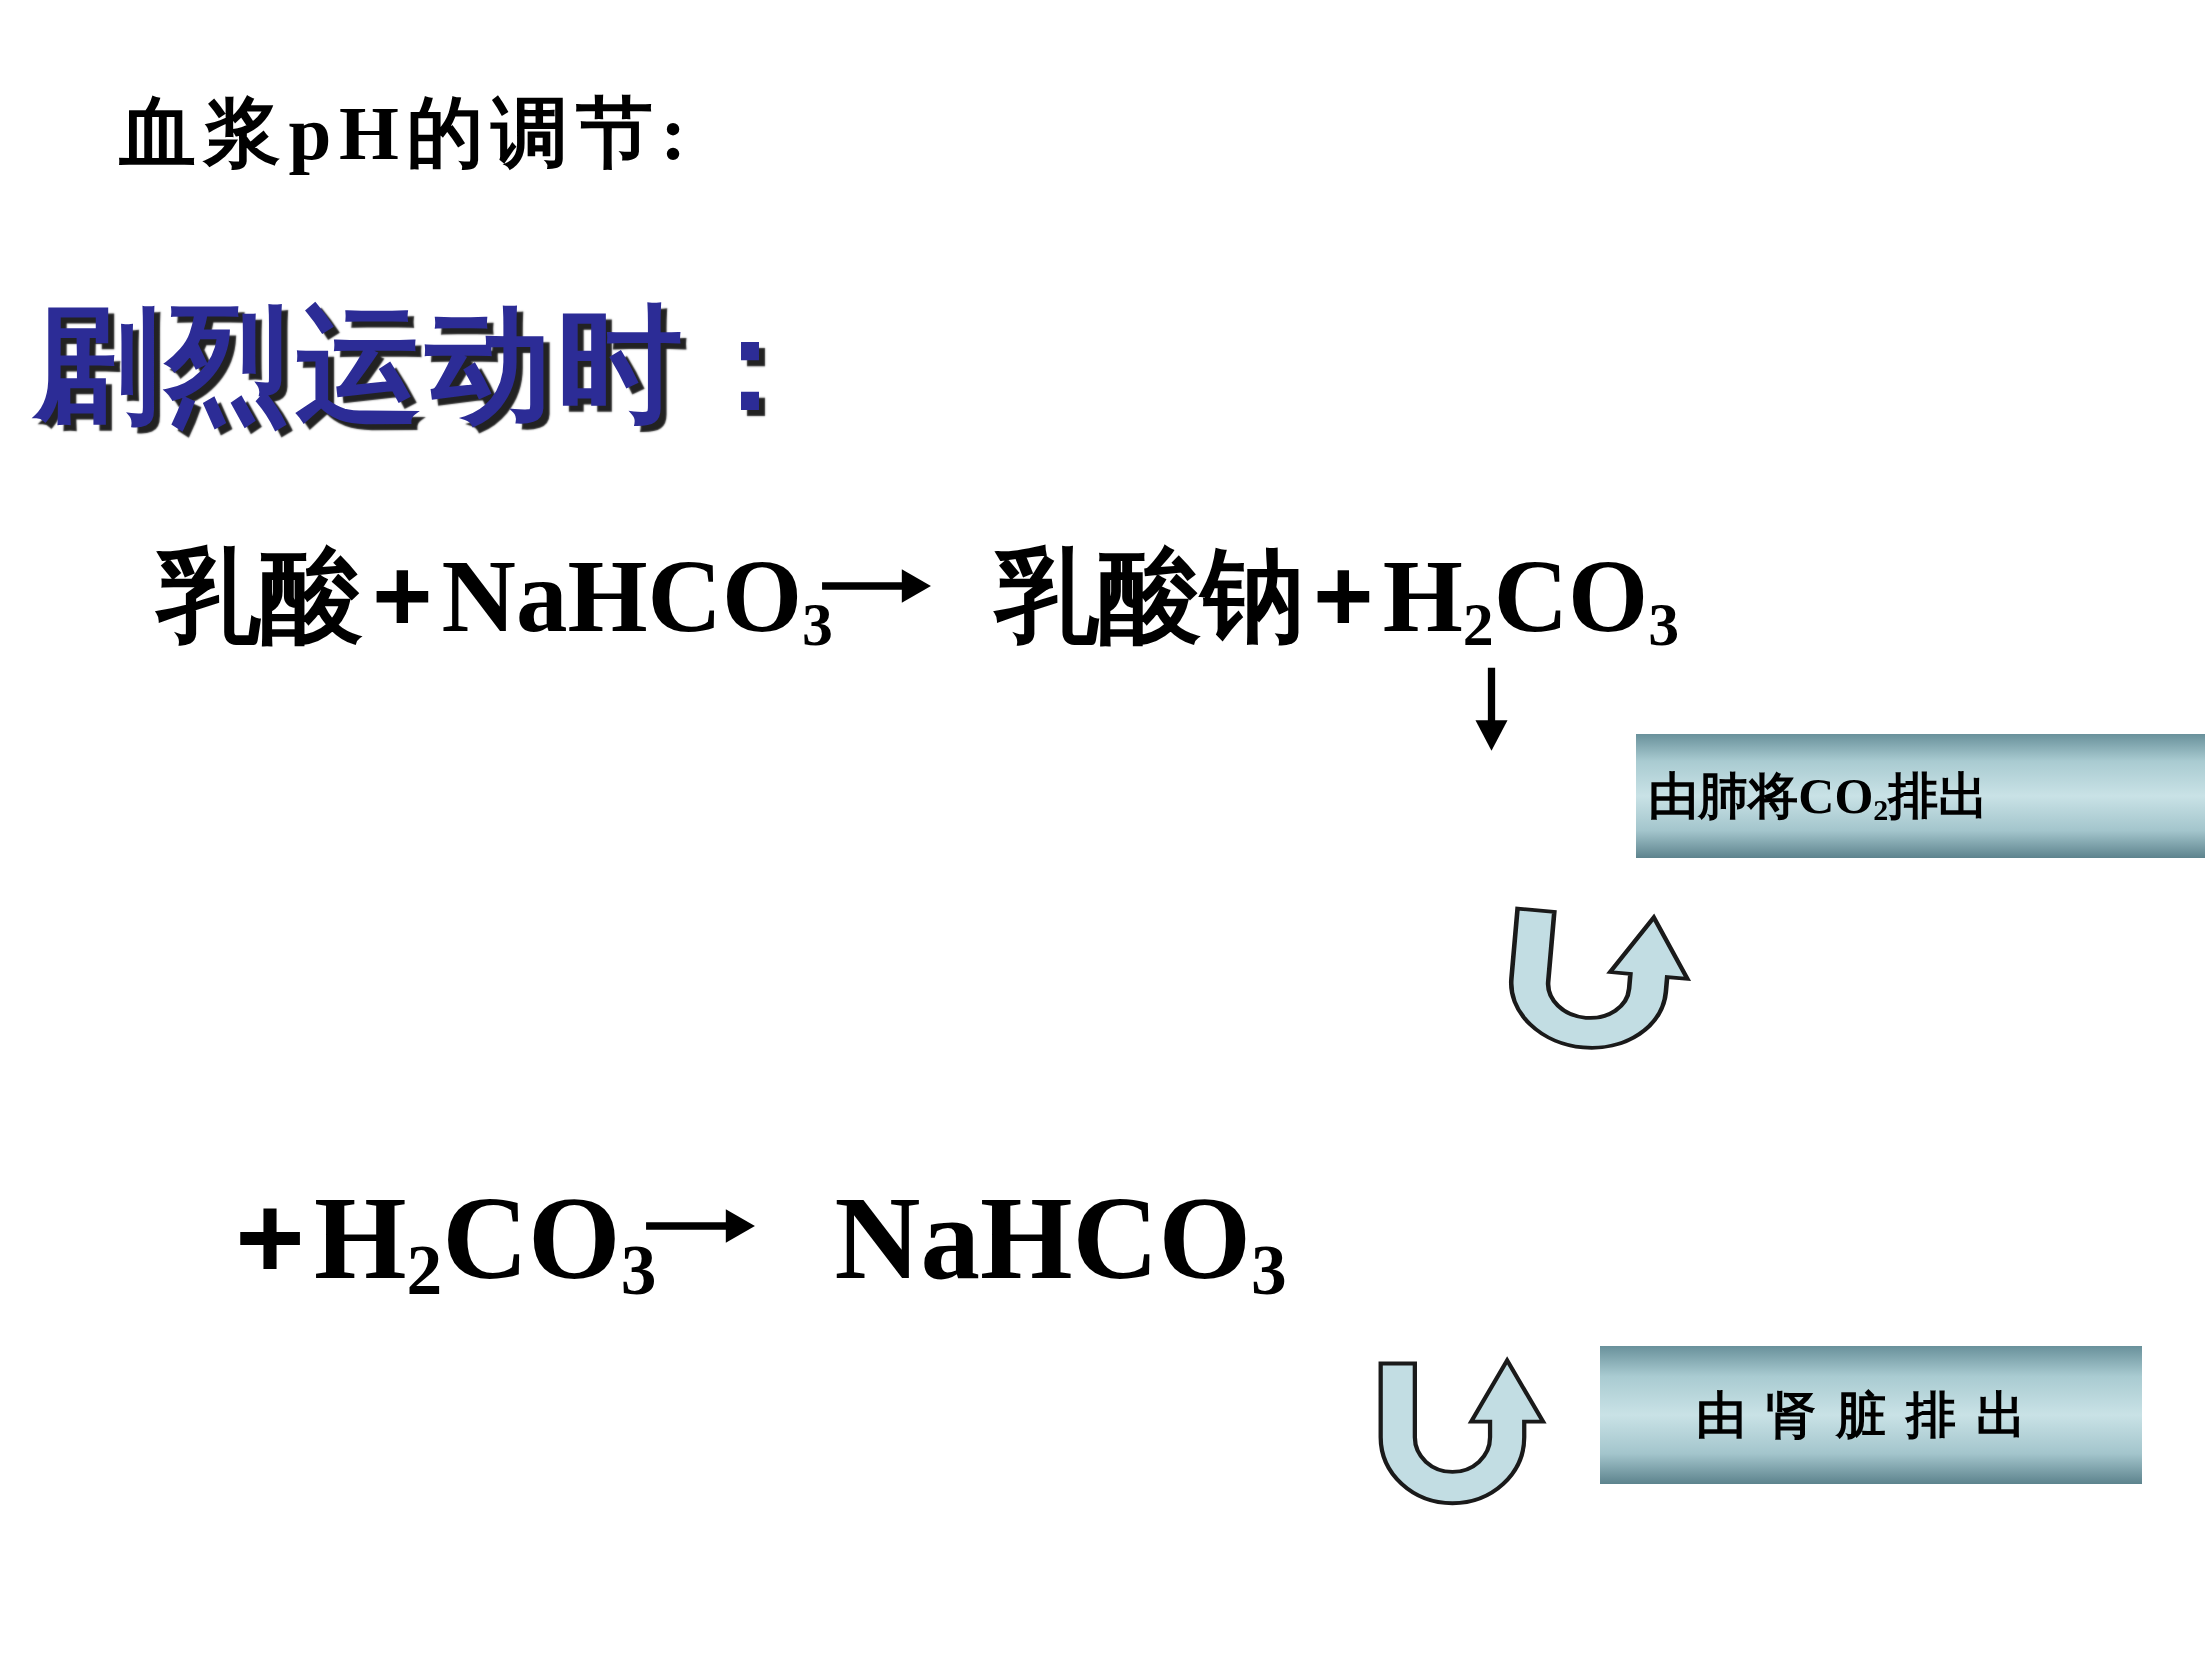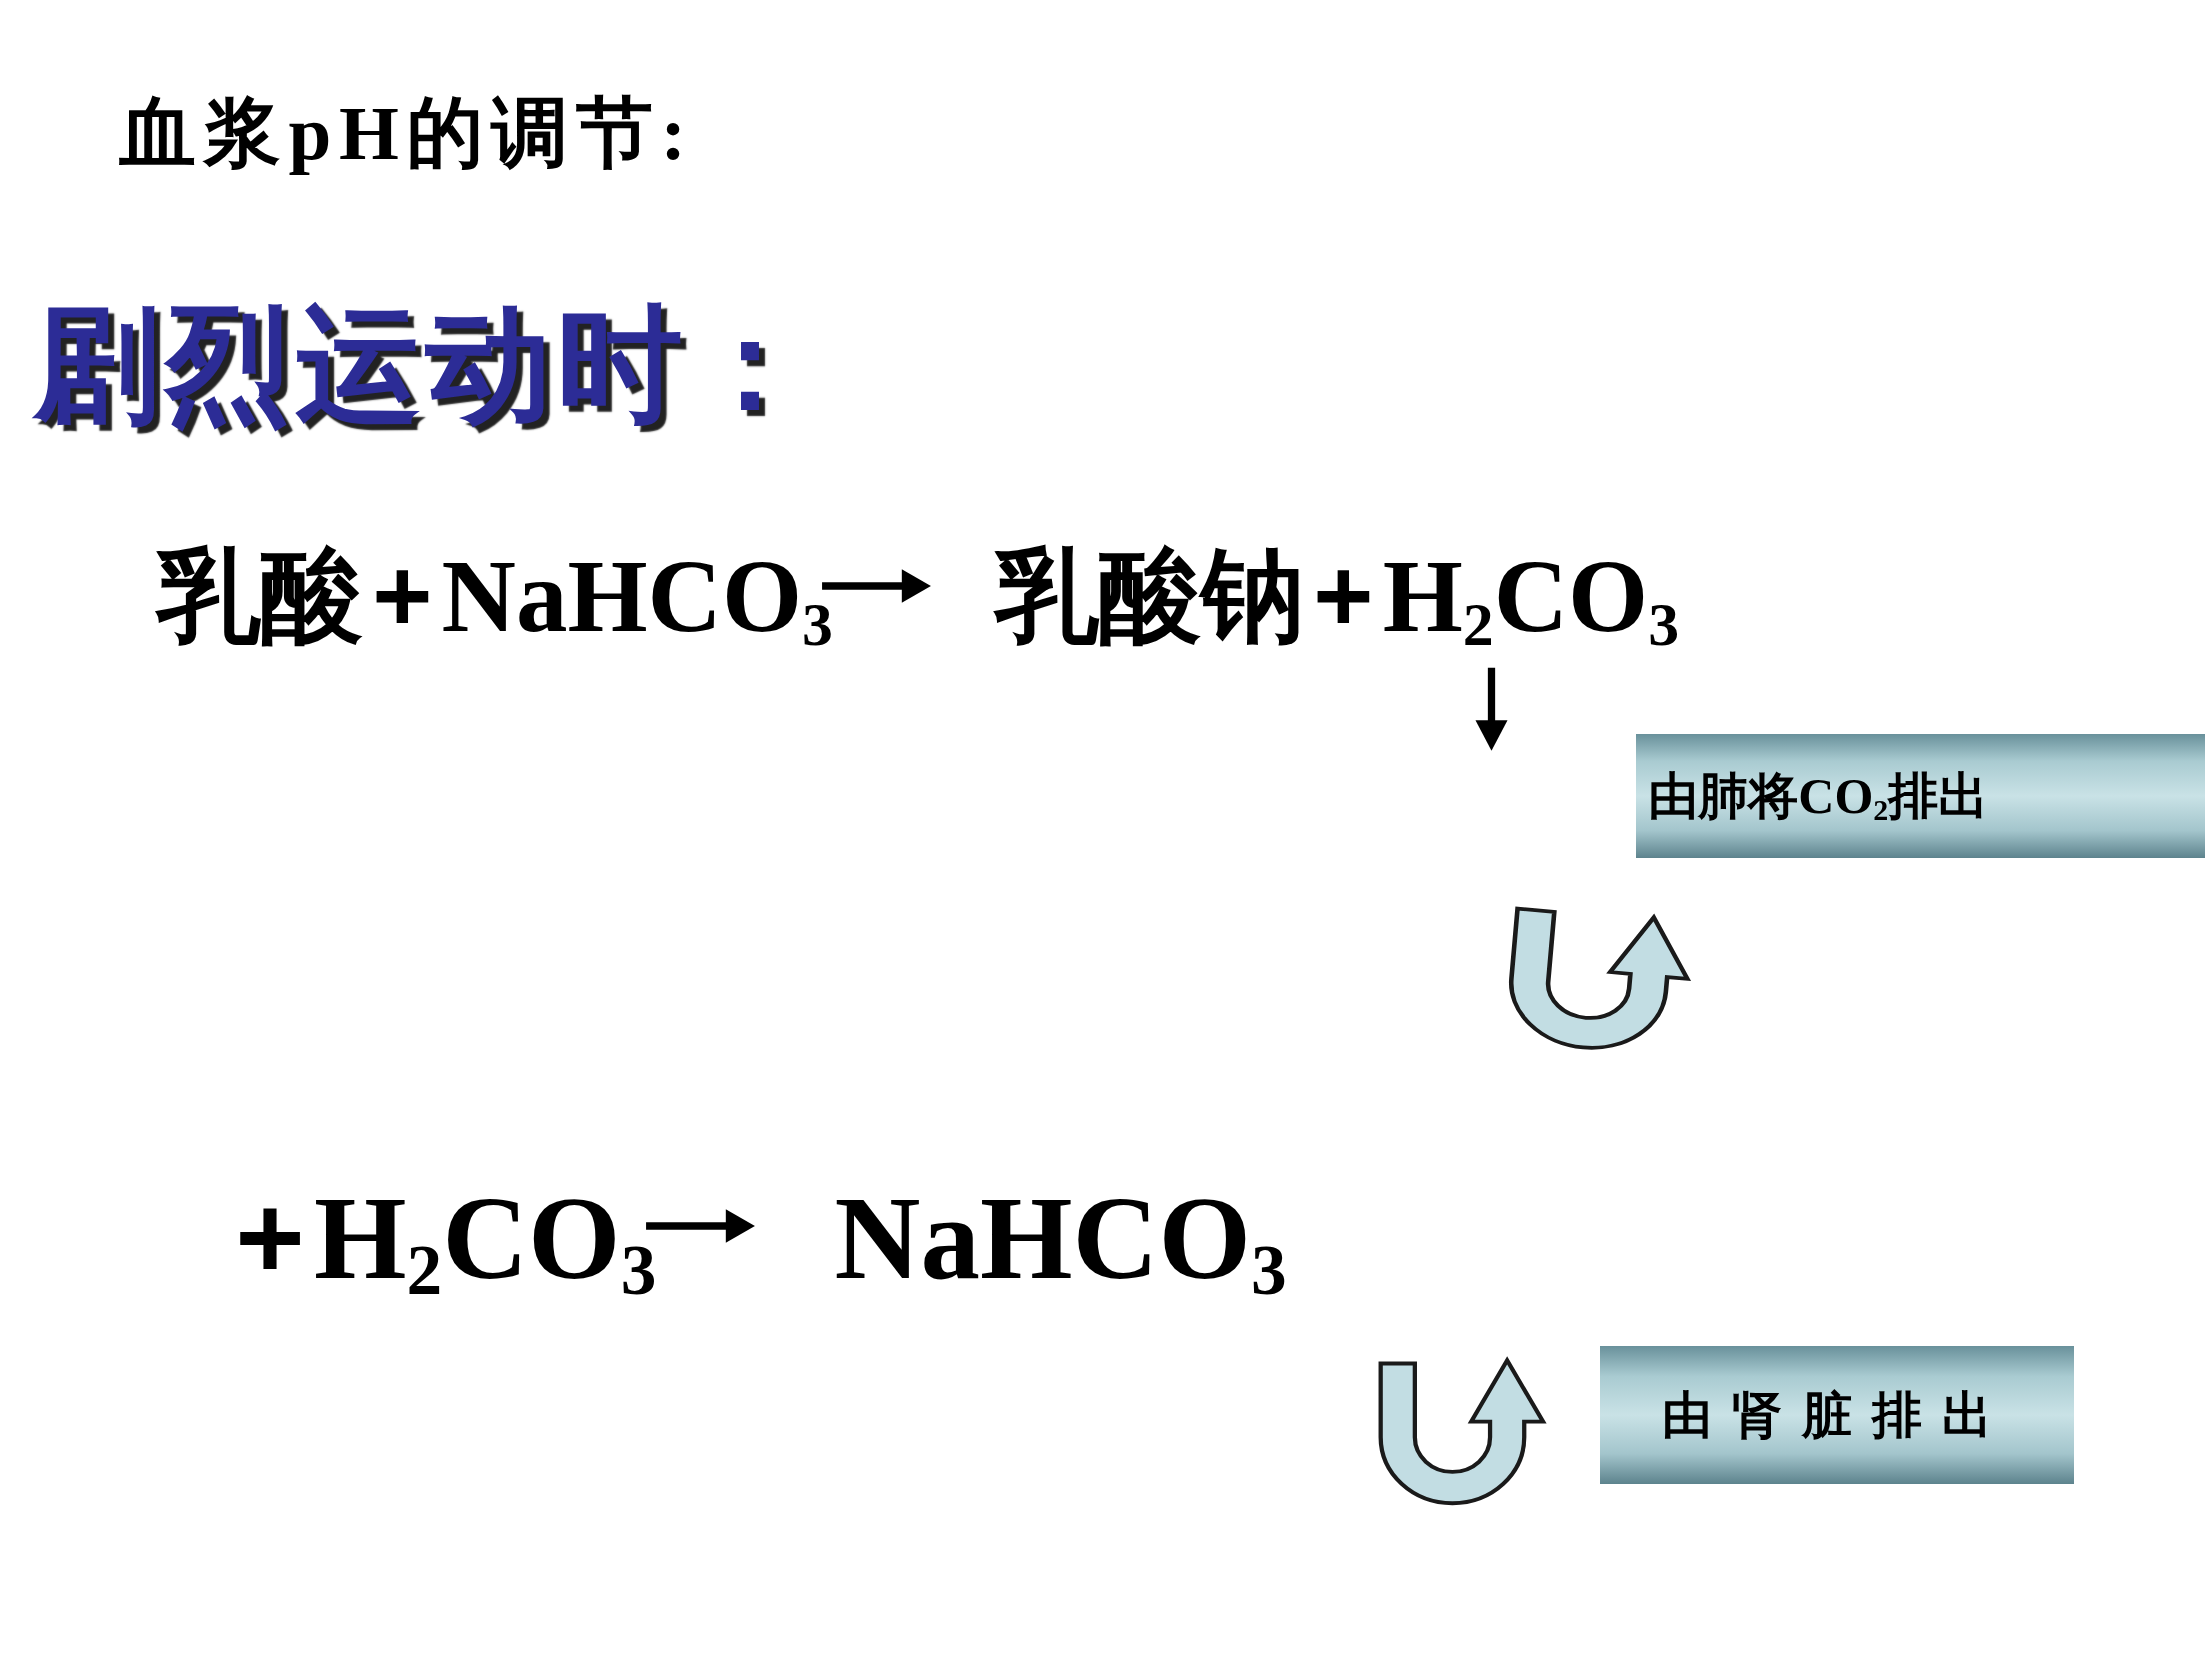--- a/index.html
+++ b/index.html
@@ -85,7 +85,7 @@
     z-index: 1;
   }
   .banner.lung { left: 1636px; top: 734px; width: 597px; height: 124px; padding-left: 12.3px; }
-  .banner.kidney { left: 1600px; top: 1346px; width: 474px; height: 138px; justify-content: center; }
+  .banner.kidney { left: 1600px; top: 1346px; width: 542px; height: 138px; justify-content: center; }
   .banner-text {
     font-size: 50px;
     font-weight: bold;

